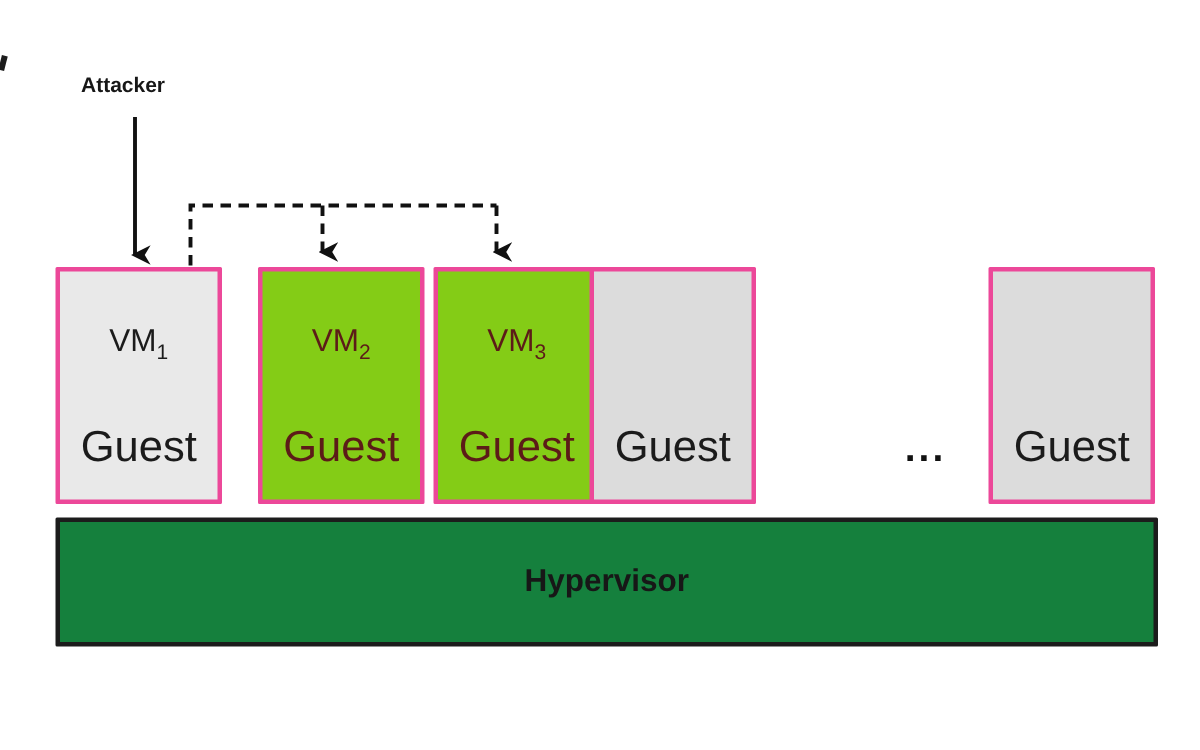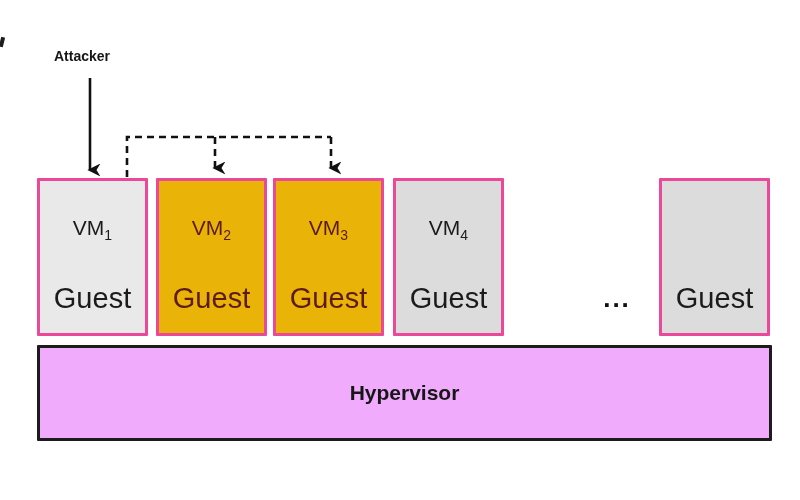--- a/index.html
+++ b/index.html
@@ -43,7 +43,7 @@
   }
   .vm-normal      { background: #e9e9e9; color: #1b1b1b; }
   .vm-dim         { background: #dcdcdc; color: #1b1b1b; }
-  .vm-compromised { background: #eab308; color: #5c1b18; }
+  .vm-compromised { background: #84cc16; color: #5c1b18; margin-left: 16px; }
   .vm1 { left: 37px;  }
   .vm2 { left: 156px; }
   .vm3 { left: 273px; }

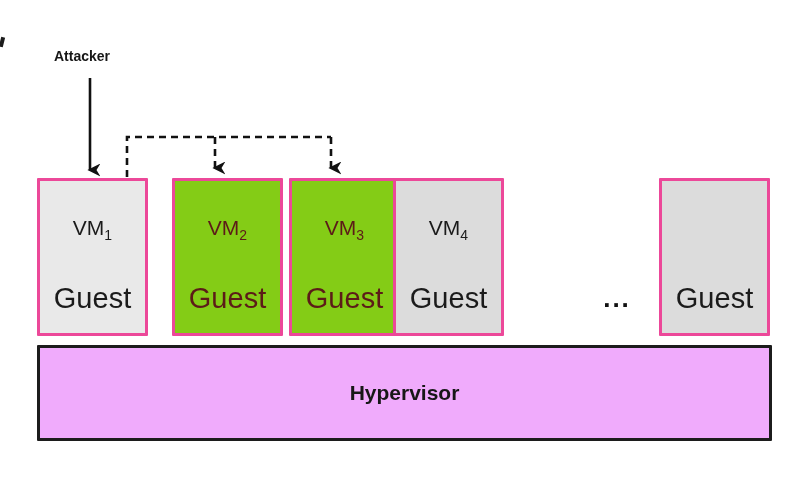--- a/index.html
+++ b/index.html
@@ -161,7 +161,6 @@
   </div>
 
   <div class="vm-box vm-dim vm4">
-    <div class="vm-name"><span>VM</span><span class="vm-sub">4</span></div>
     <div class="vm-guest">Guest</div>
   </div>
 

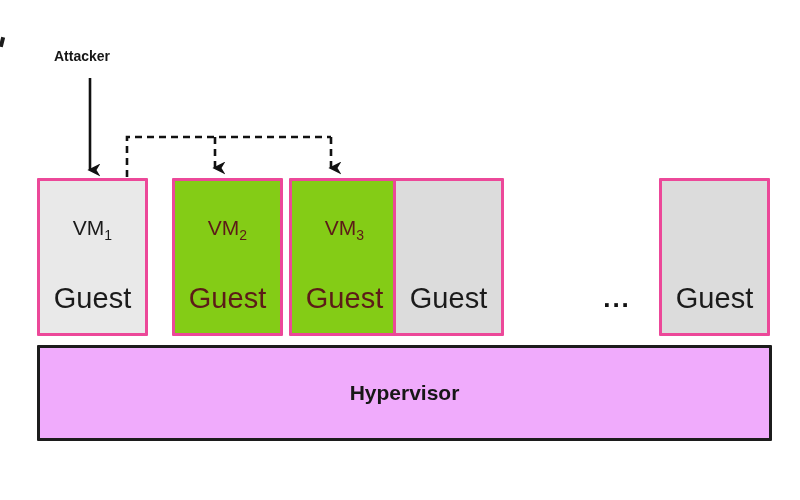--- a/index.html
+++ b/index.html
@@ -93,9 +93,9 @@
     left: 37px;
     top: 345px;
     width: 735px;
-    height: 96px;
+    height: 86px;
     box-sizing: border-box;
-    background: #f0abfc;
+    background: #15803d;
     border: 3px solid #1c1c1c;
     border-radius: 1px;
   }

